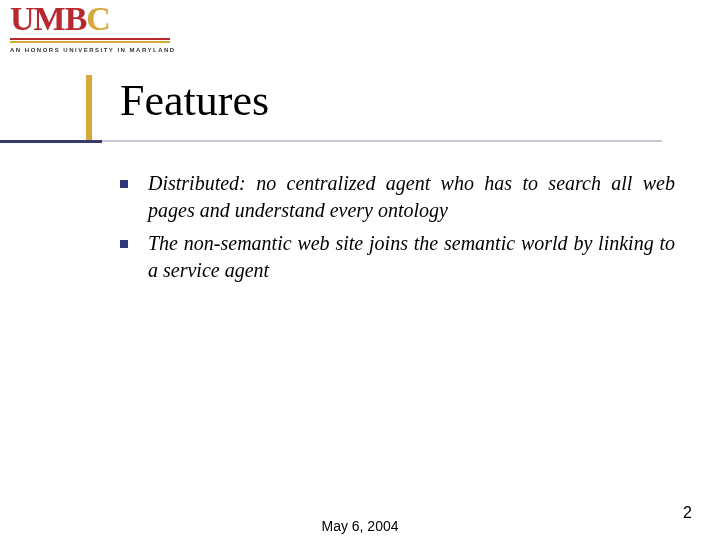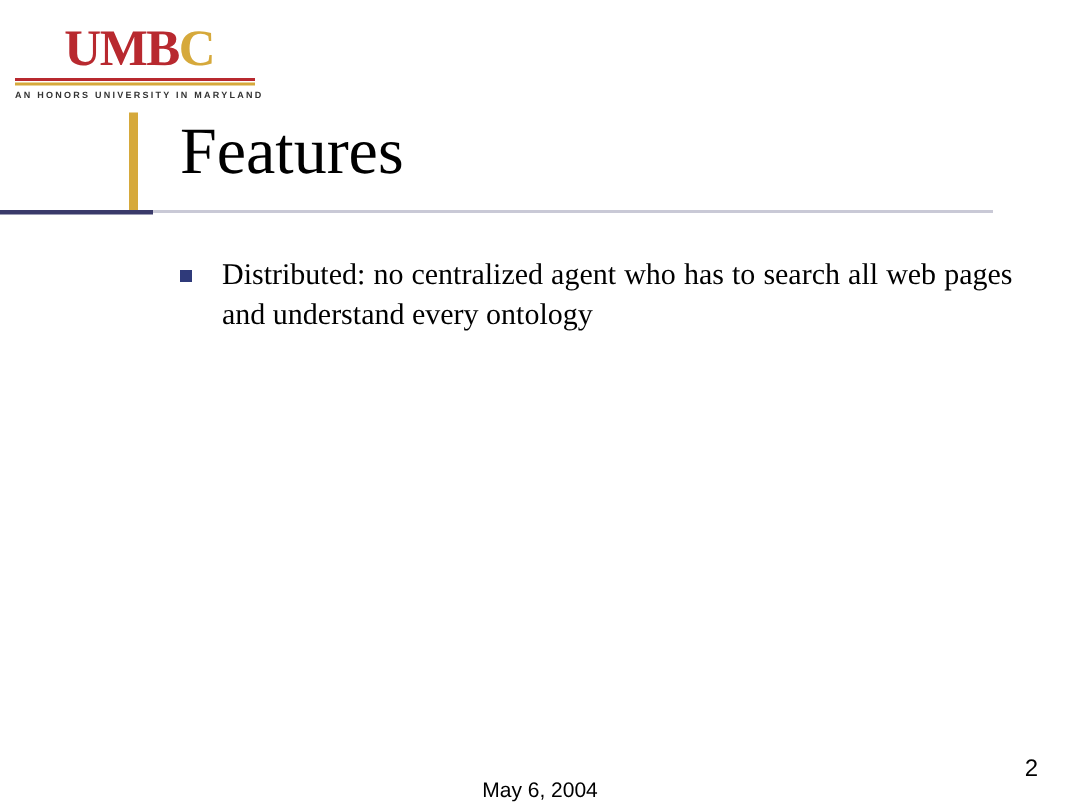--- a/index.html
+++ b/index.html
@@ -7,7 +7,7 @@
   .slide { position: relative; width: 720px; height: 540px; }
 
   
-  .logo-area { position: absolute; top: 16px; left: 10px; text-align: center; }
+  .logo-area { position: absolute; top: 2px; left: 10px; }
   .logo-main { font-family: Georgia, "Times New Roman", serif; font-weight: 700; font-size: 34px; letter-spacing: -1px; color: #b8292f; line-height: 1; }
   .logo-main .gold { color: #d6a93b; }
   .logo-under { height: 2px; background: #b8292f; margin-top: 2px; width: 160px; }

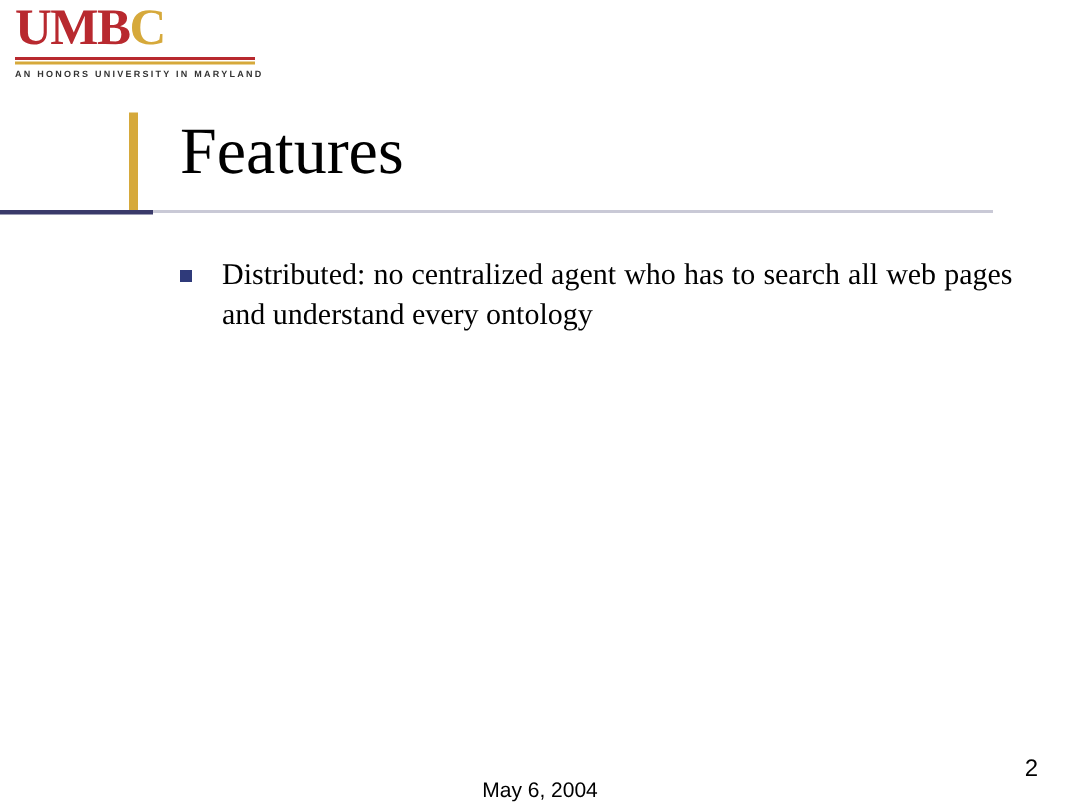--- a/index.html
+++ b/index.html
@@ -22,7 +22,7 @@
   .title { font-size: 44px; font-family: "Times New Roman", Times, serif; color: #000; }
 
   
-  .body { position: absolute; top: 170px; left: 120px; width: 555px; }
+  .body { position: absolute; top: 170px; left: 120px; width: 555px; font-style: italic; }
   .bullet-row { display: flex; align-items: flex-start; margin-bottom: 6px; }
   .bullet-mark { width: 8px; height: 8px; background: #2f3a7a; flex: 0 0 8px; margin-top: 10px; margin-right: 20px; }
   .bullet-text { font-size: 20px; line-height: 1.35; text-align: justify; flex: 1; }

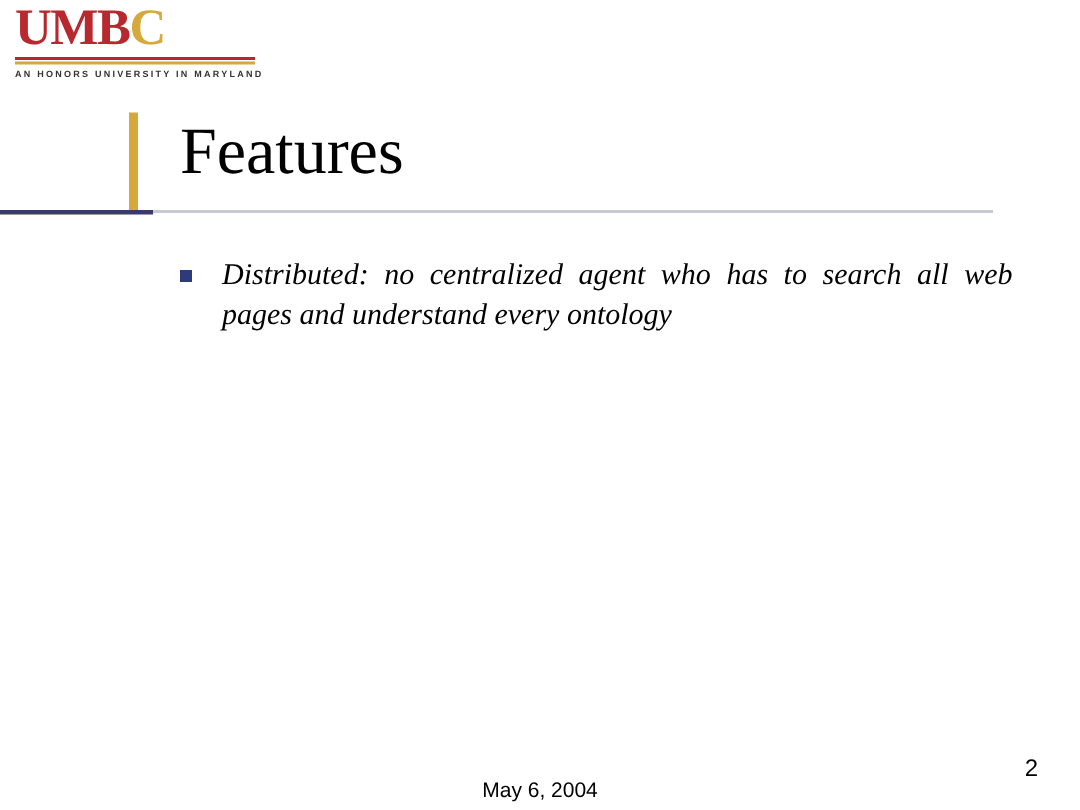--- a/index.html
+++ b/index.html
@@ -57,6 +57,10 @@
       <div class="bullet-mark"></div>
       <div class="bullet-text">Distributed: no centralized agent who has to search all web pages and understand every ontology</div>
     </div>
+    <div class="bullet-row">
+      <div class="bullet-mark"></div>
+      <div class="bullet-text">The non-semantic web site joins the semantic world by linking to a service agent</div>
+    </div>
   </div>
 
   <div class="footer-date">May 6, 2004</div>

